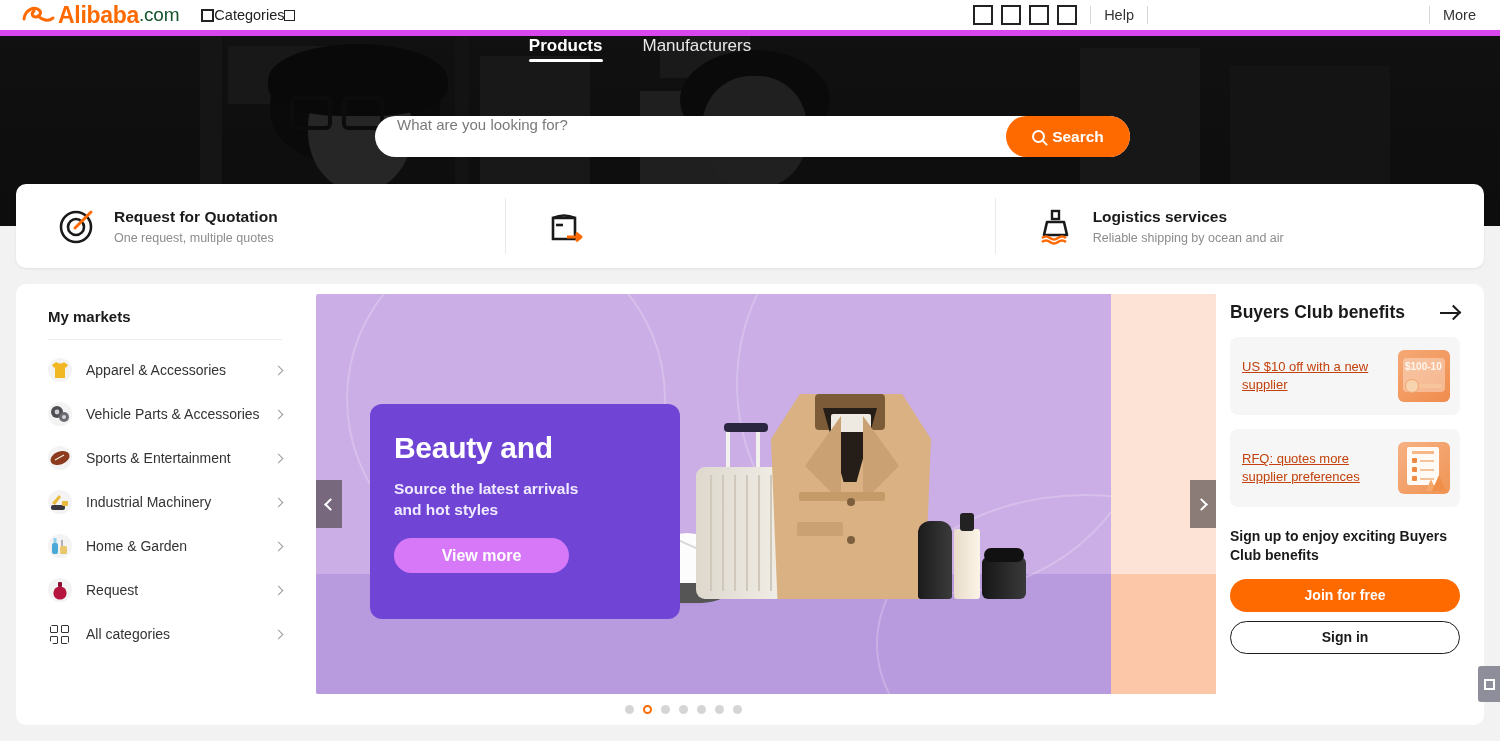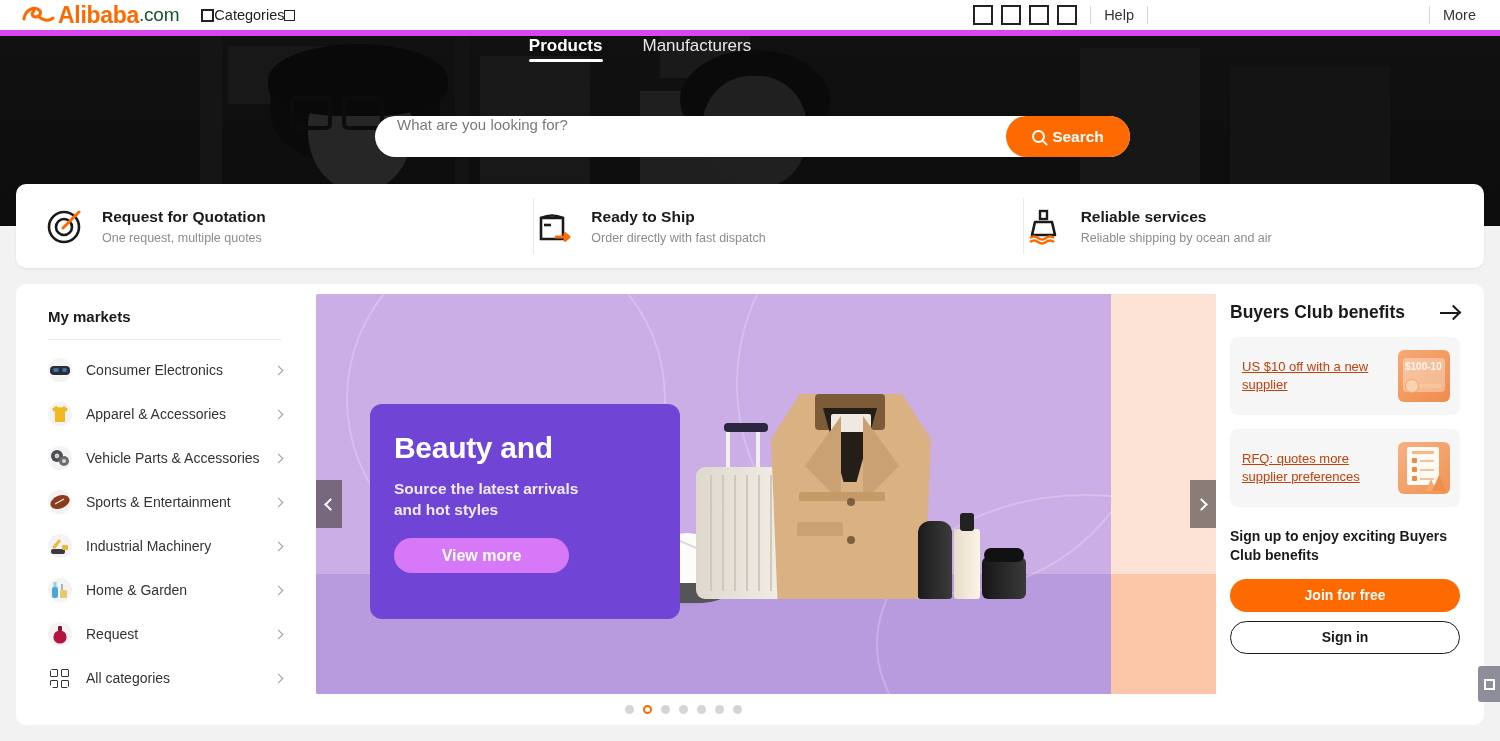--- a/index.html
+++ b/index.html
@@ -116,7 +116,7 @@
     display:flex; z-index:10;
     box-shadow:0 1px 3px rgba(0,0,0,0.07);
   }
-  .svc { flex:1; display:flex; align-items:center; position:relative;margin-left:28px; }
+  .svc { flex:1; display:flex; align-items:center; padding-left:40px; position:relative; }
   .svc + .svc::before {
     content:""; position:absolute; left:0; top:14px; bottom:14px; width:1px; background:#eaeaea;
   }

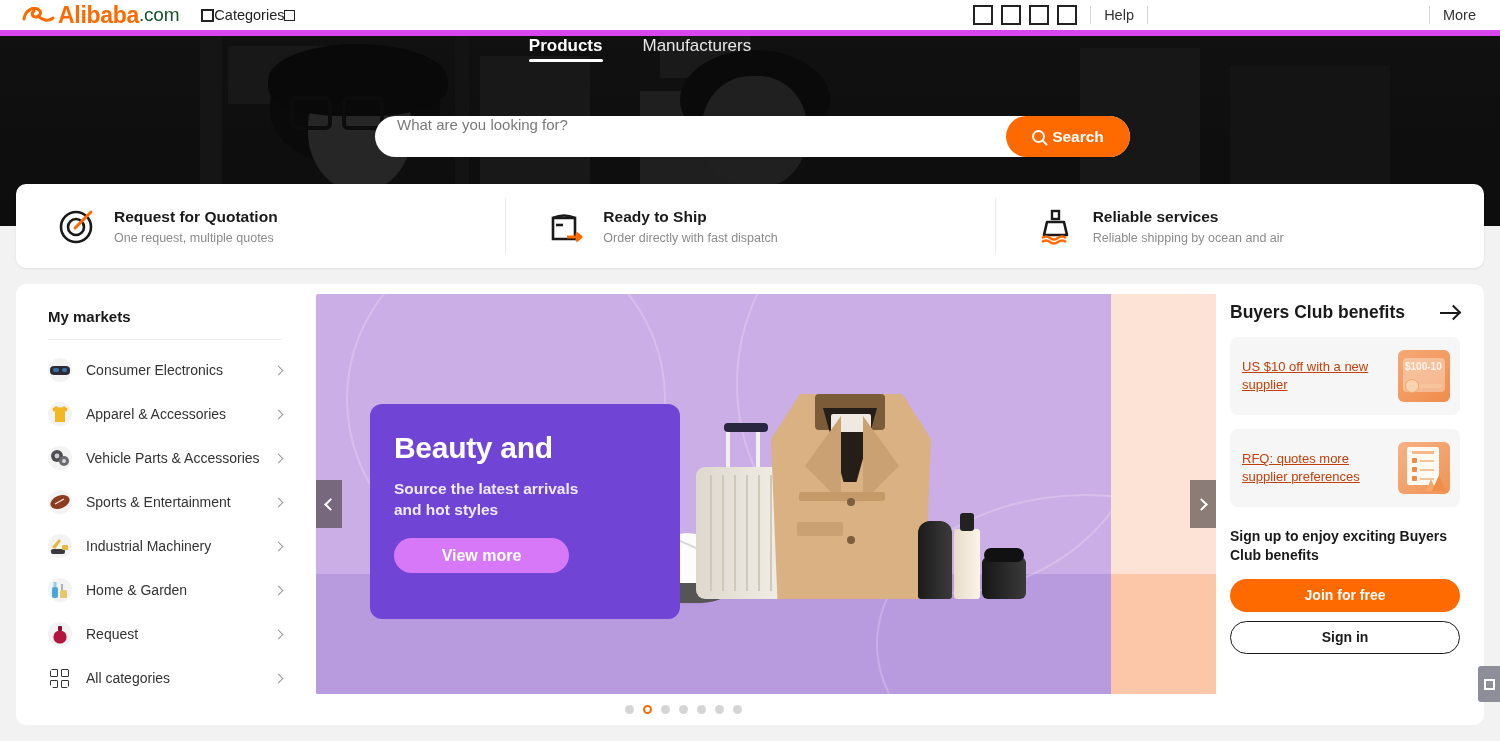--- a/index.html
+++ b/index.html
@@ -392,10 +392,6 @@
         <path d="M31 28 l5 4 l-5 4" fill="none" stroke="#ff6a00" stroke-width="3" stroke-linejoin="round"></path>
       </svg>
     </span>
-    <div class="svc-txt">
-      <h4>Ready to Ship</h4>
-      <p>Order directly with fast dispatch</p>
-    </div>
   </div>
 
   <div class="svc">

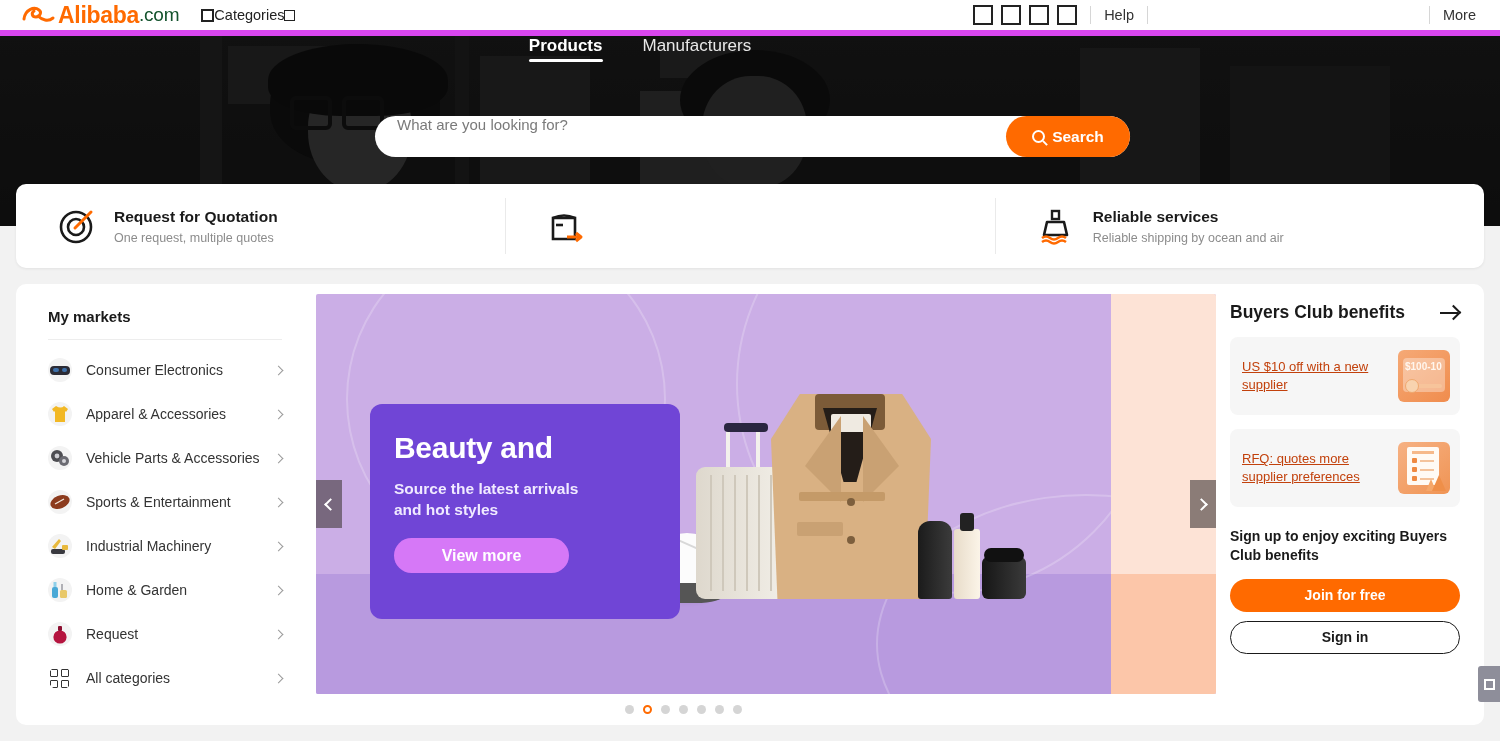--- a/index.html
+++ b/index.html
@@ -404,7 +404,7 @@
       </svg>
     </span>
     <div class="svc-txt">
-      <h4>Reliable services</h4>
+      <h4>Logistics services</h4>
       <p>Reliable shipping by ocean and air</p>
     </div>
   </div>

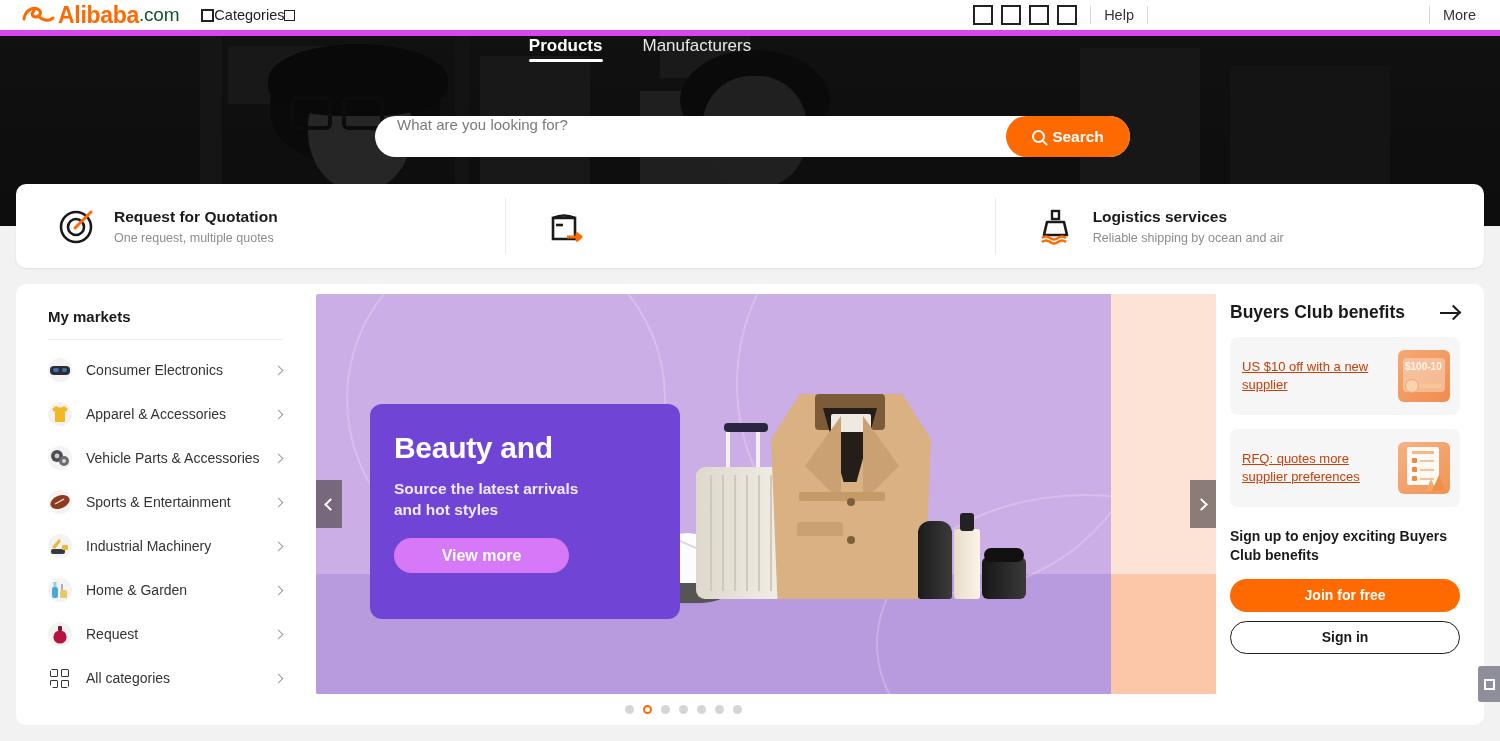--- a/index.html
+++ b/index.html
@@ -416,17 +416,6 @@
     <div class="sb-title">My markets</div>
     <div class="sb-rule"></div>
 
-    <div class="sb-item">
-      <span class="sb-thumb">
-        <svg width="24" height="24" viewBox="0 0 24 24">
-            <rect x="2" y="8" width="20" height="9" rx="4" fill="#2b2b35"></rect>
-            <rect x="5" y="10" width="6" height="4" rx="2" fill="#3d6fa8"></rect>
-            <rect x="14" y="10" width="5" height="4" rx="2" fill="#3d6fa8"></rect>
-          </svg>
-      </span>
-      <span class="sb-label">Consumer Electronics</span>
-      <span class="chev-r"></span>
-    </div>
 
     <div class="sb-item">
       <span class="sb-thumb">

